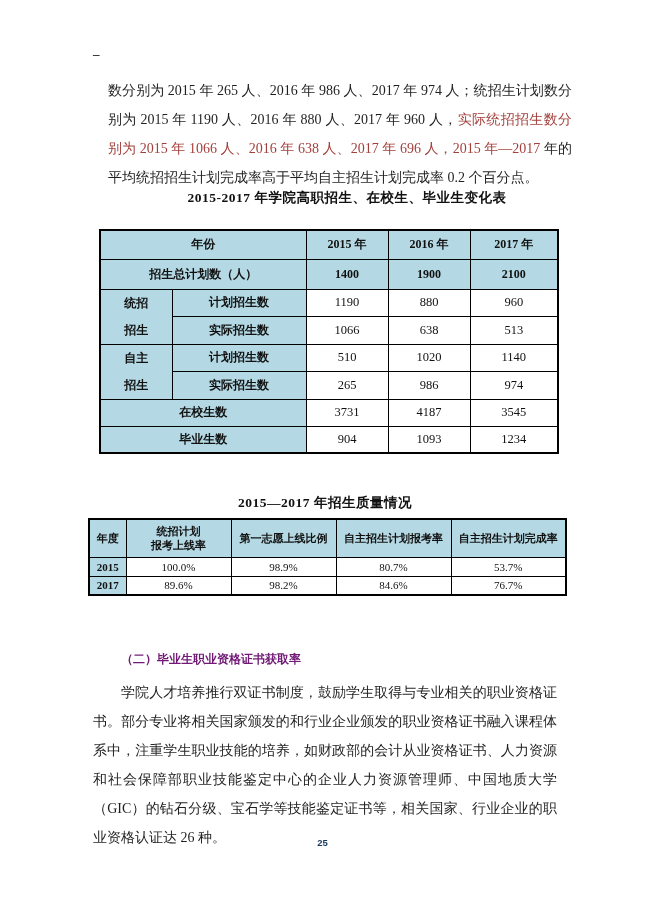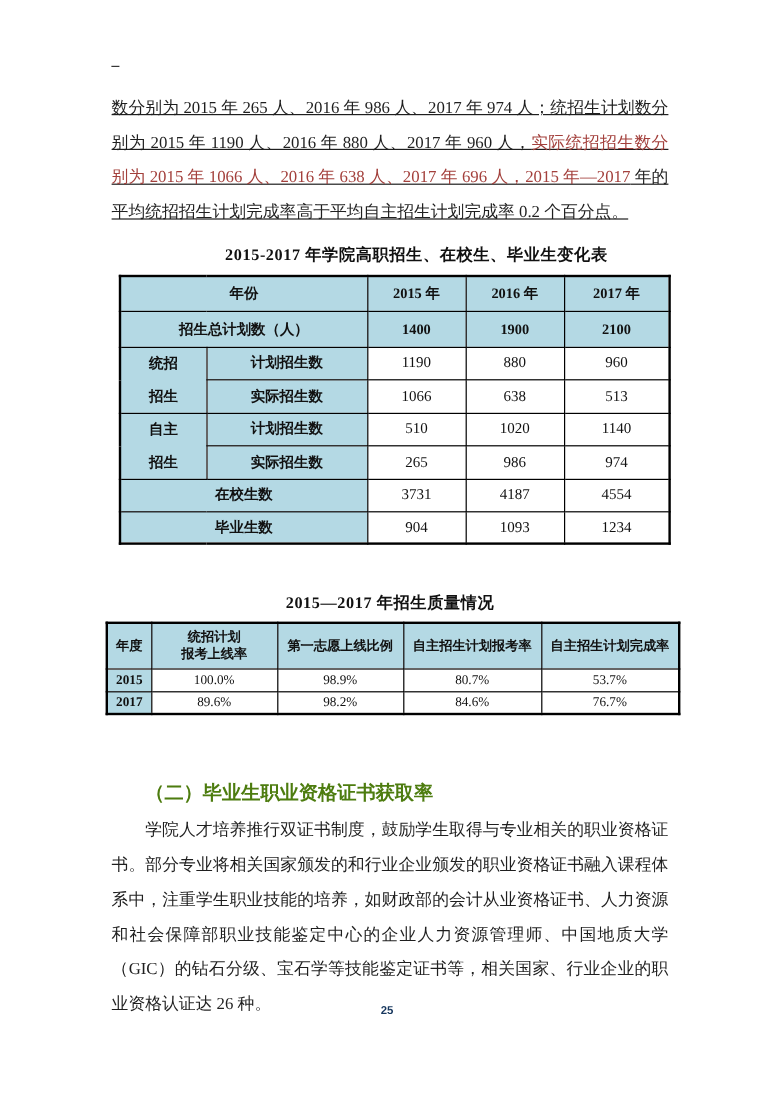--- a/index.html
+++ b/index.html
@@ -15,11 +15,10 @@
     font-size:13px; font-weight:bold; color:#222;
   }
   .intro {
-    position:absolute; left:93px; top:76px; width:464px;
+    position:absolute; left:108px; top:76px; width:464px;
     font-size:14px; line-height:29px;
     text-align:justify; text-justify:inter-ideograph;
     color:#1f1f1f;
-    text-decoration:underline;
   }
   .red-seg { color:#A3403C; }
   .tbl-title {

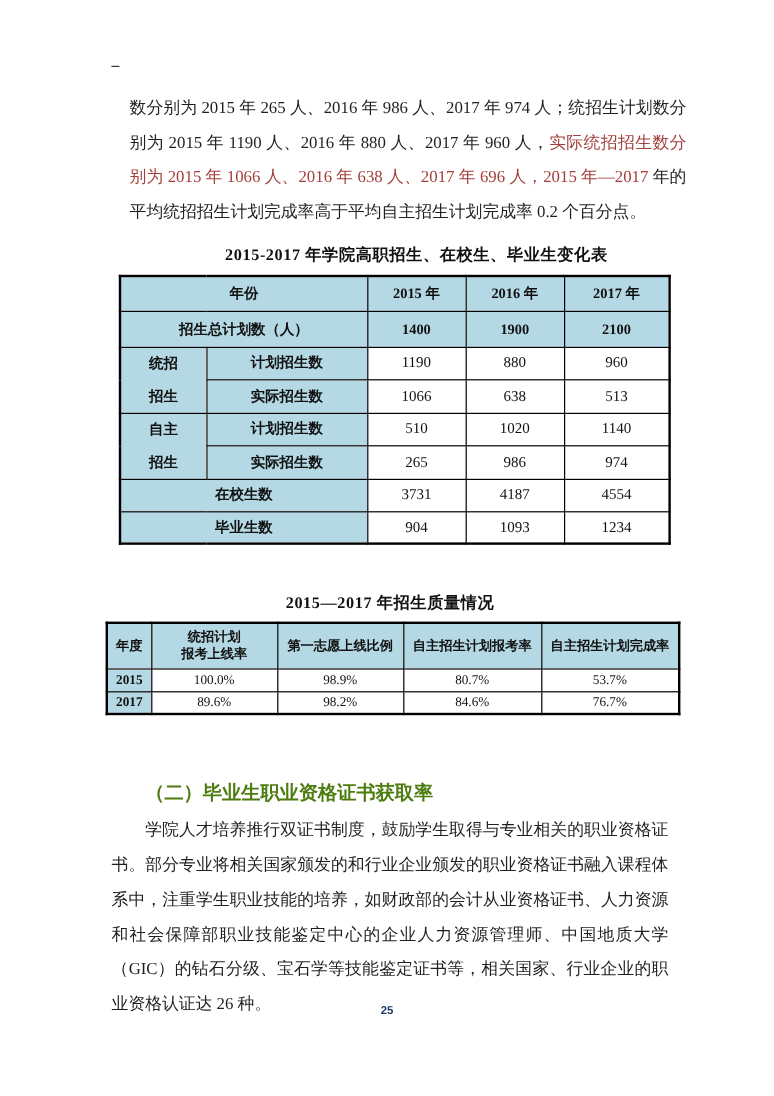--- a/index.html
+++ b/index.html
@@ -26,7 +26,7 @@
     font-size:13.5px; font-weight:bold; color:#111;
     letter-spacing:0.5px;
   }
-  #t1-title { left:115px; top:204px; }
+  #t1-title { left:115px; top:189px; }
   #t2-title { left:93px;  top:494px; }
   table {
     position:absolute; border-collapse:collapse;

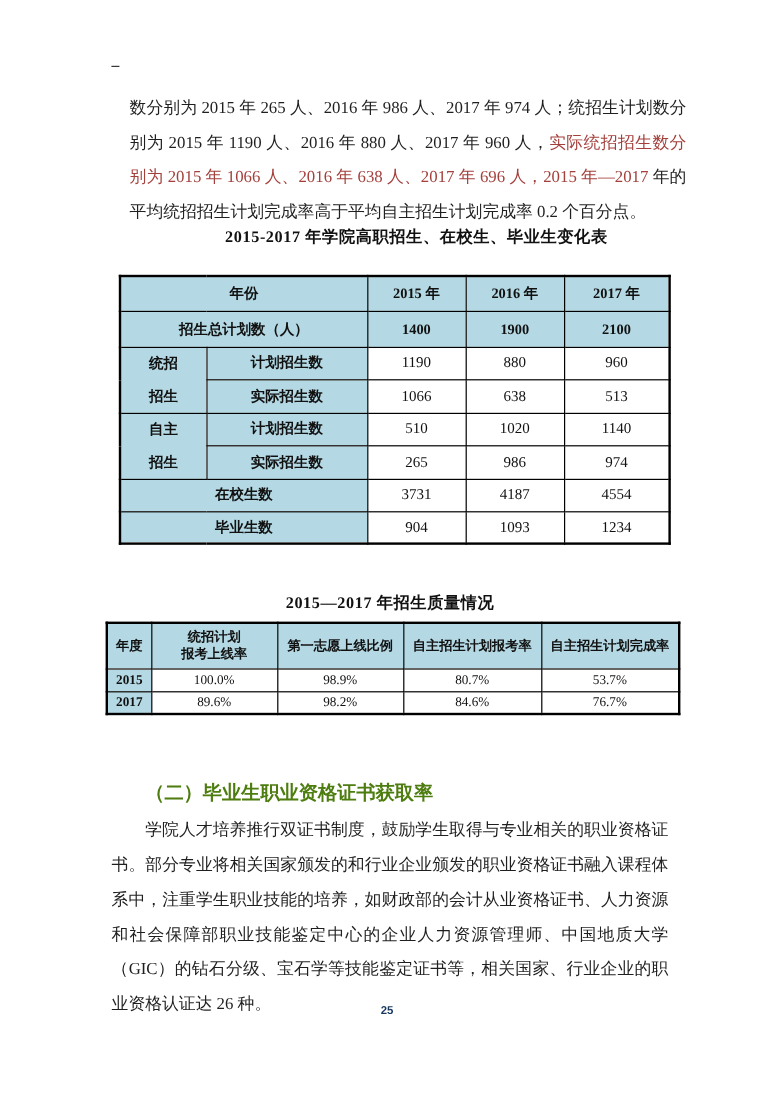--- a/index.html
+++ b/index.html
@@ -130,7 +130,7 @@
     <td colspan="2" class="blue lbl">在校生数</td>
     <td class="num">3731</td>
     <td class="num">4187</td>
-    <td class="num">4554</td>
+    <td class="num">3545</td>
   </tr>
   <tr>
     <td colspan="2" class="blue lbl">毕业生数</td>

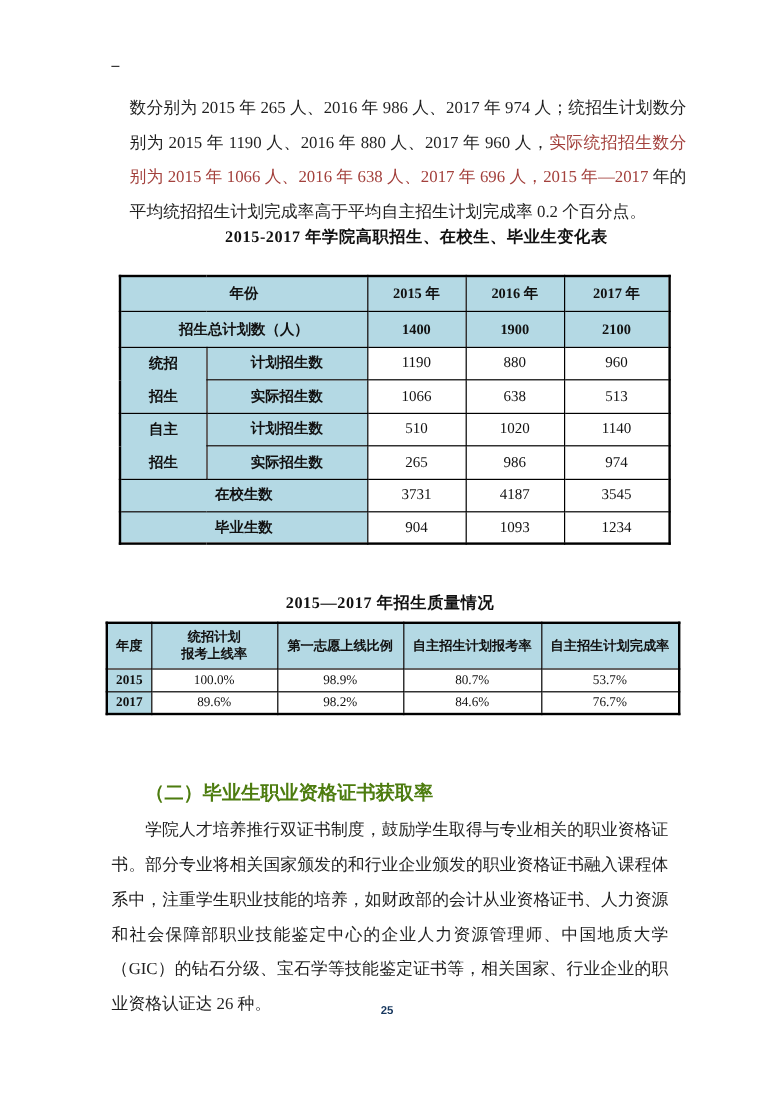--- a/index.html
+++ b/index.html
@@ -50,7 +50,7 @@
   .hdr-line { display:block; line-height:14px; }
   .heading2 {
     position:absolute; left:121px; top:651px;
-    font-size:16px; font-weight:bold; color:#4d7c0f;
+    font-size:12px; font-weight:bold; color:#701a75;
   }
   .para2 {
     position:absolute; left:93px; top:678px; width:464px;

